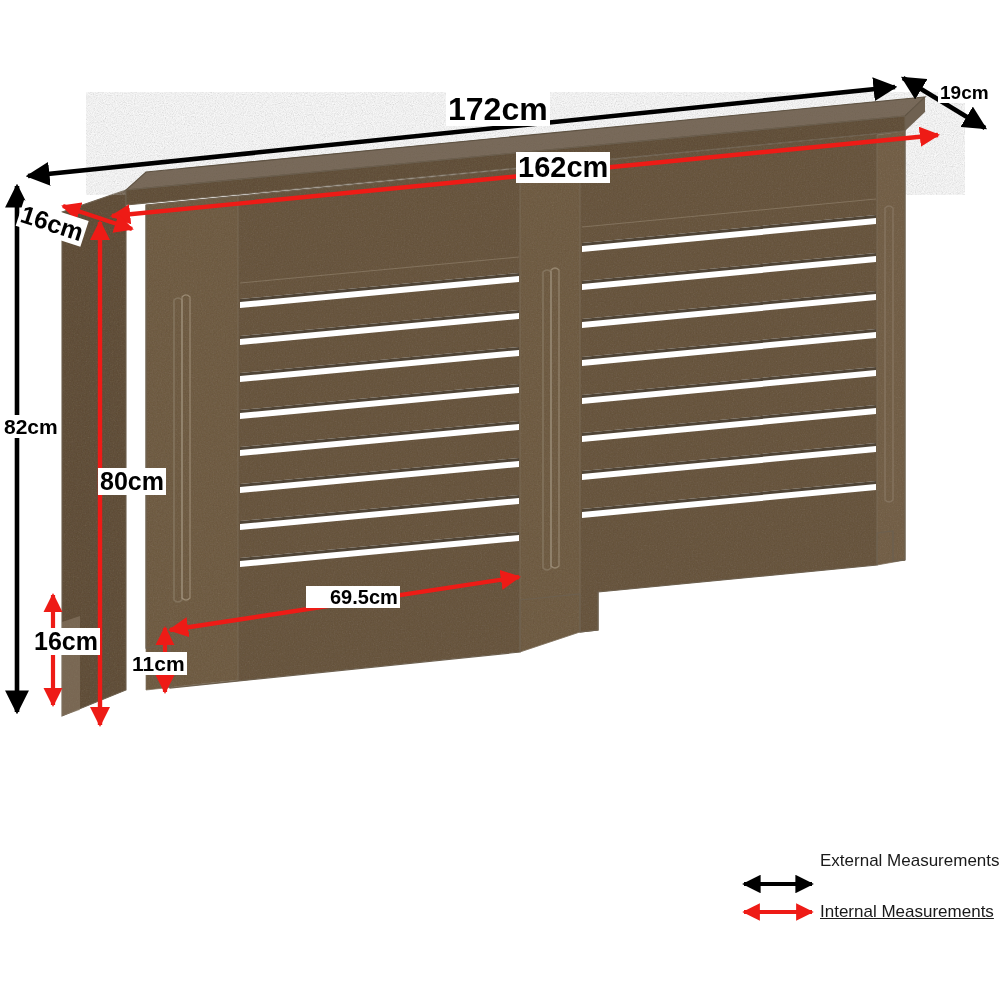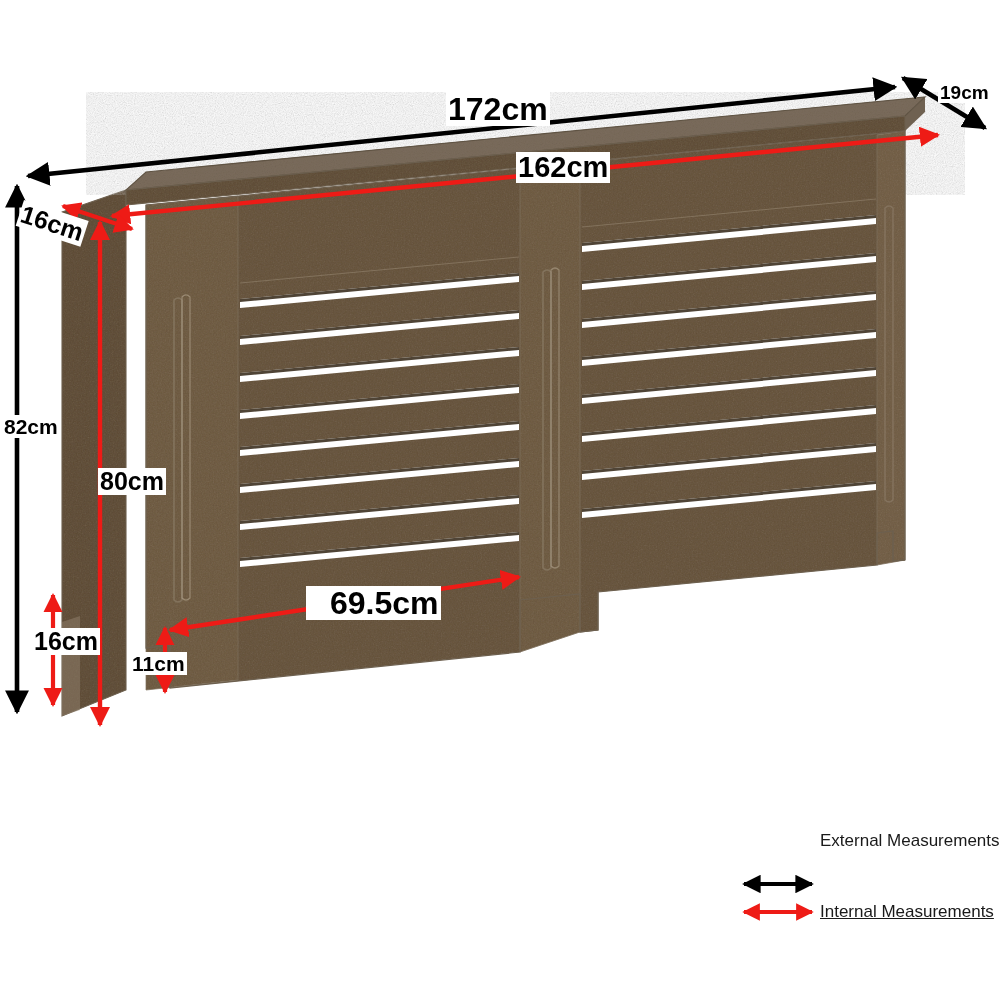--- a/index.html
+++ b/index.html
@@ -304,7 +304,7 @@
 
   <div class="dim-label" style="left:130px; top:652px; font-size:21px;">11cm</div>
 
-  <div class="dim-label" style="left:306px; top:586px; font-size:32px;padding-left:24px;">69.5cm</div>
+  <div class="dim-label" style="left:306px; top:586px; font-size:20px;padding-left:24px;">69.5cm</div>
 
   <div class="legend-label" style="left:820px; top:832px;">External Measurements</div>
 

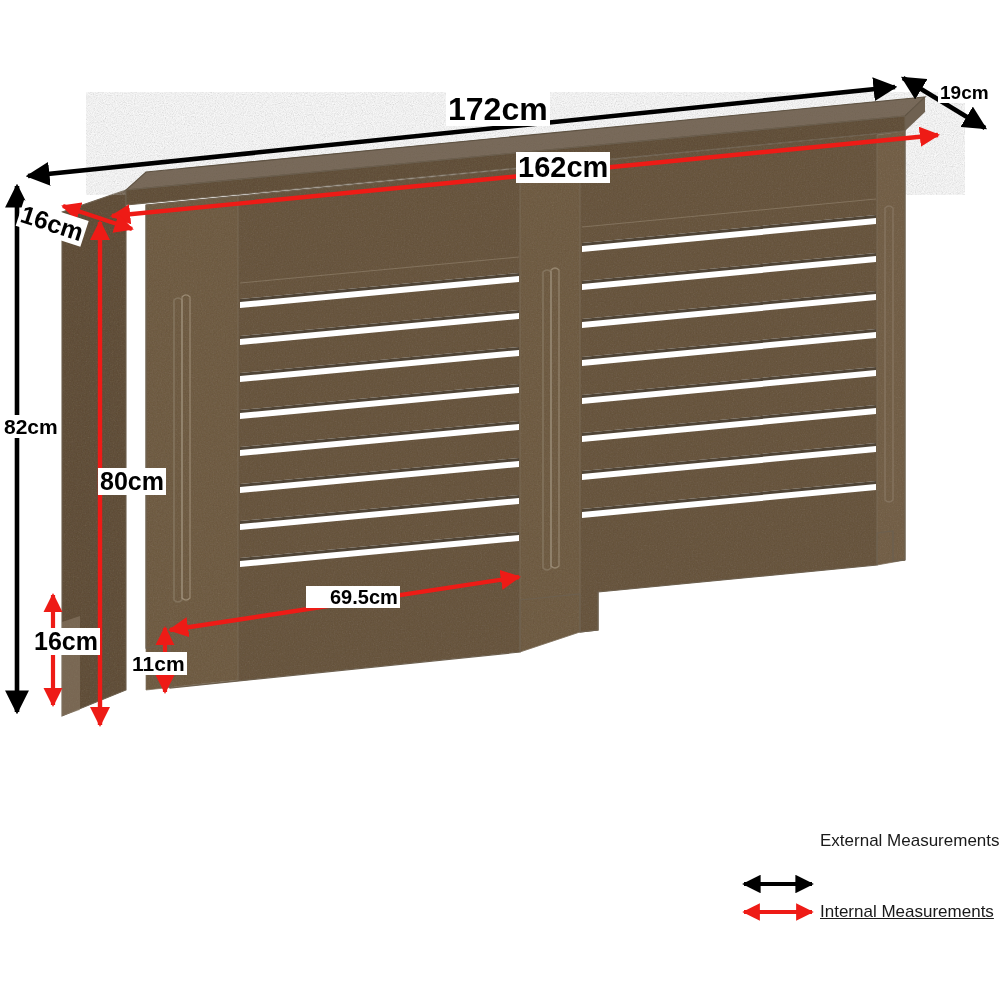--- a/index.html
+++ b/index.html
@@ -306,7 +306,7 @@
 
   <div class="dim-label" style="left:306px; top:586px; font-size:20px;padding-left:24px;">69.5cm</div>
 
-  <div class="legend-label" style="left:820px; top:832px;">External Measurements</div>
+  <div class="legend-label" style="left:820px; top:852px;">External Measurements</div>
 
   <div class="legend-label" style="left:820px; top:903px;text-decoration:underline;">Internal Measurements</div>
 

